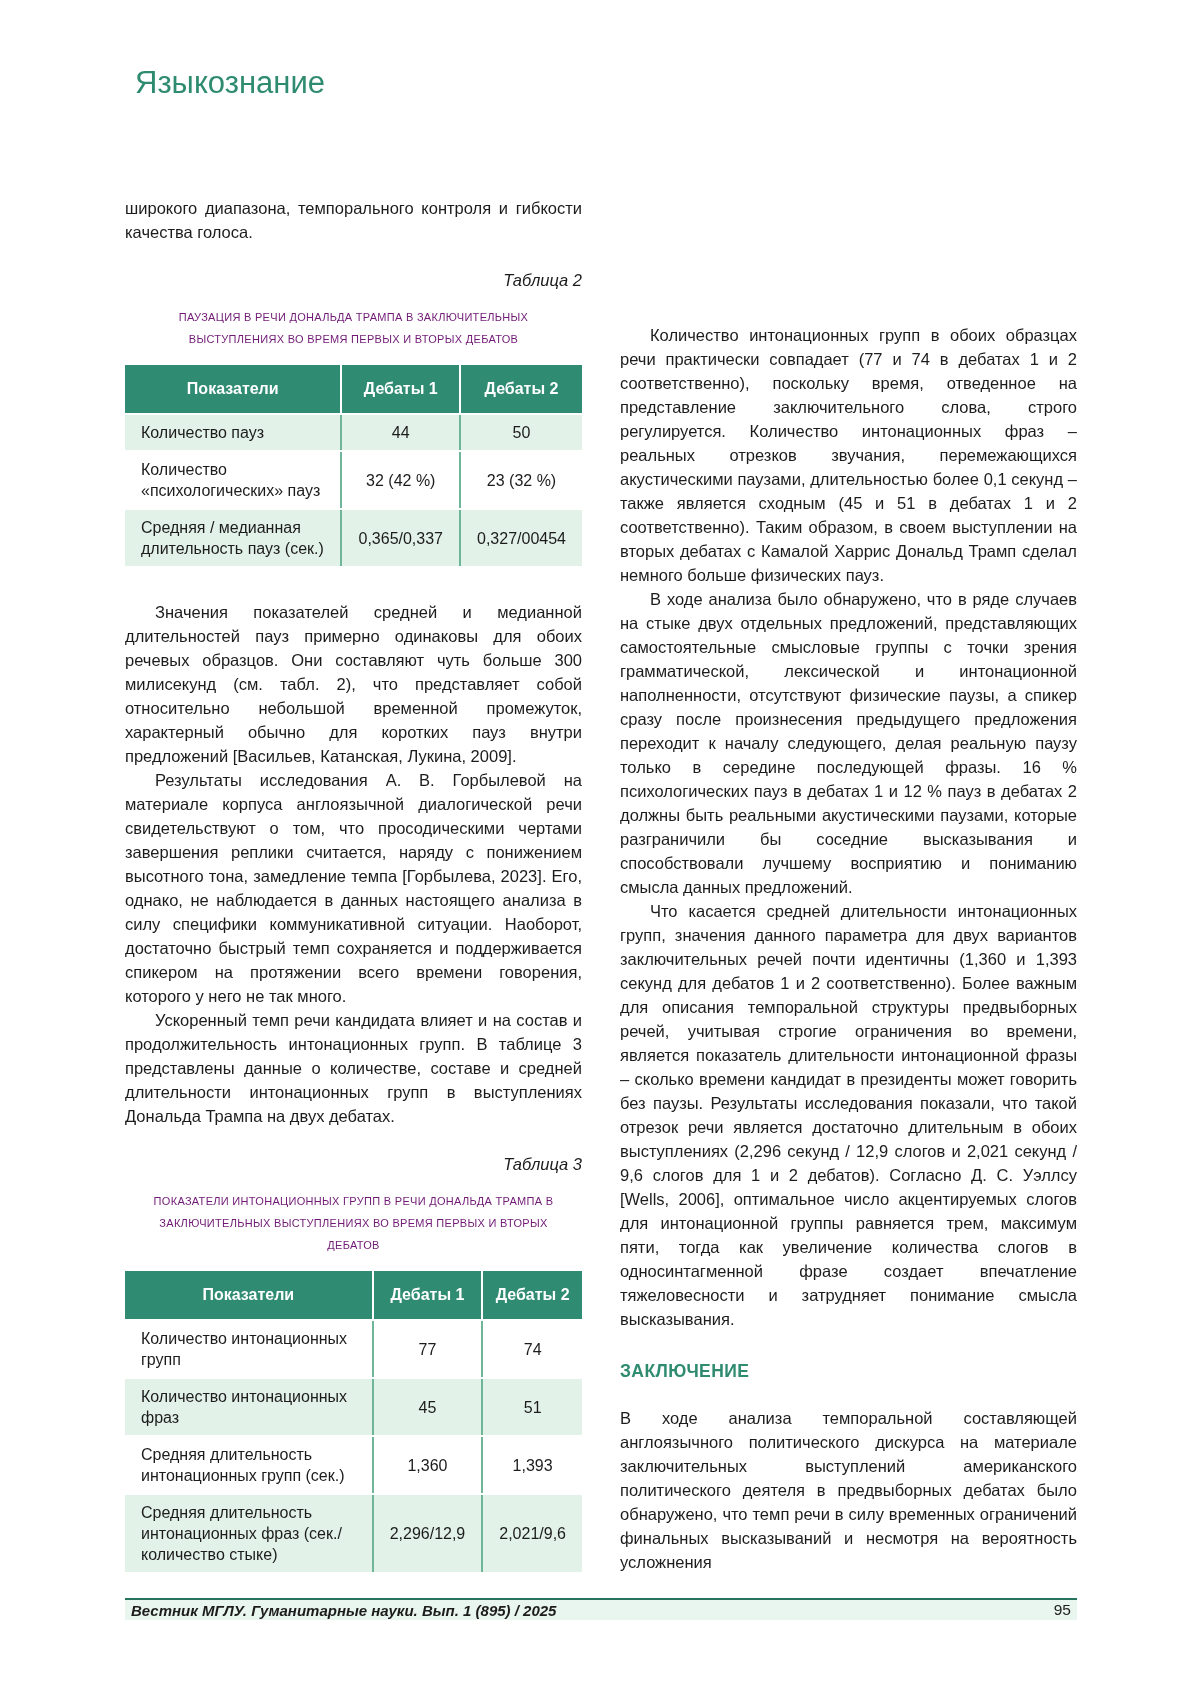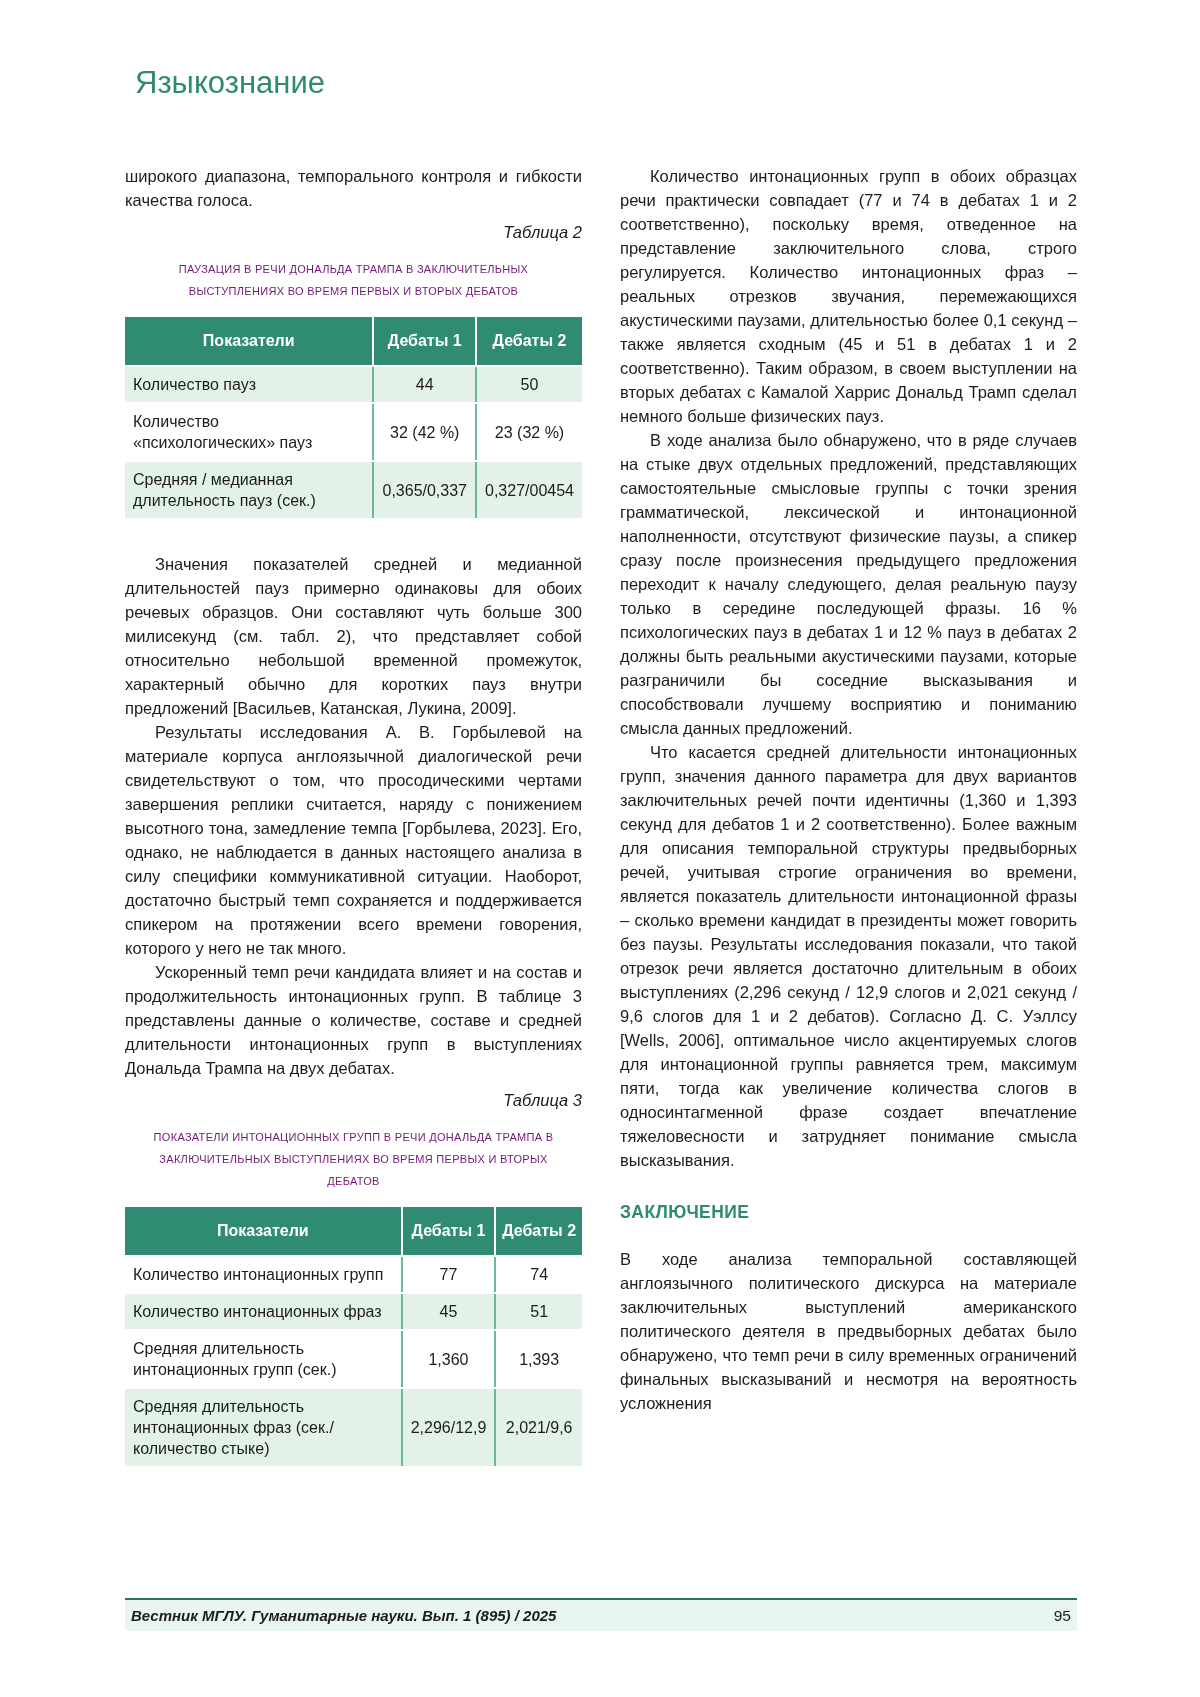--- a/index.html
+++ b/index.html
@@ -24,10 +24,11 @@
   .content {
     position: absolute;
     left: 125px;
-    top: 164px;
+    top: 196px;
     width: 952px;
     display: flex;
     gap: 38px;
+    align-items: flex-end;
   }
   .col { width: 457px; }
 

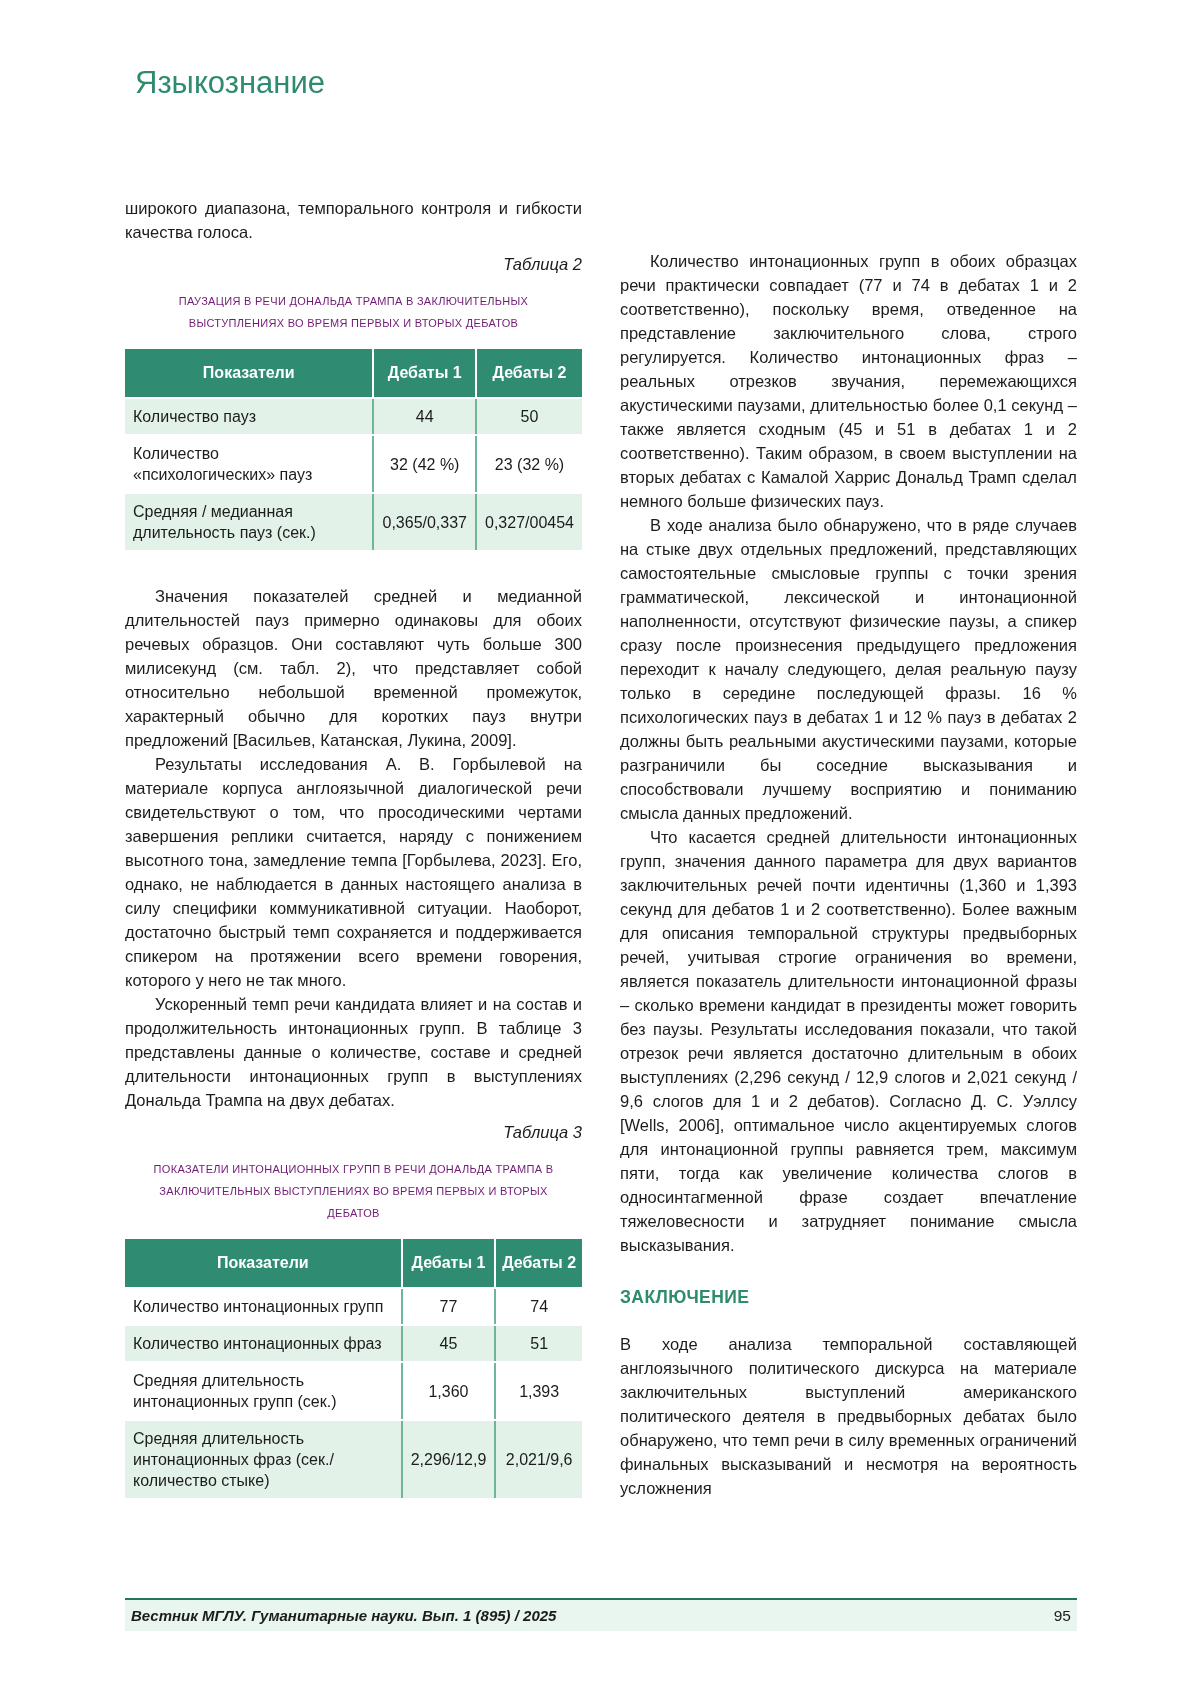--- a/index.html
+++ b/index.html
@@ -46,7 +46,7 @@
     font-style: italic;
     font-size: 16.5px;
     line-height: 24px;
-    margin: 8px 0 14px 0;
+    margin: 24px 0 14px 0;
   }
   .tbl-title {
     text-align: center;

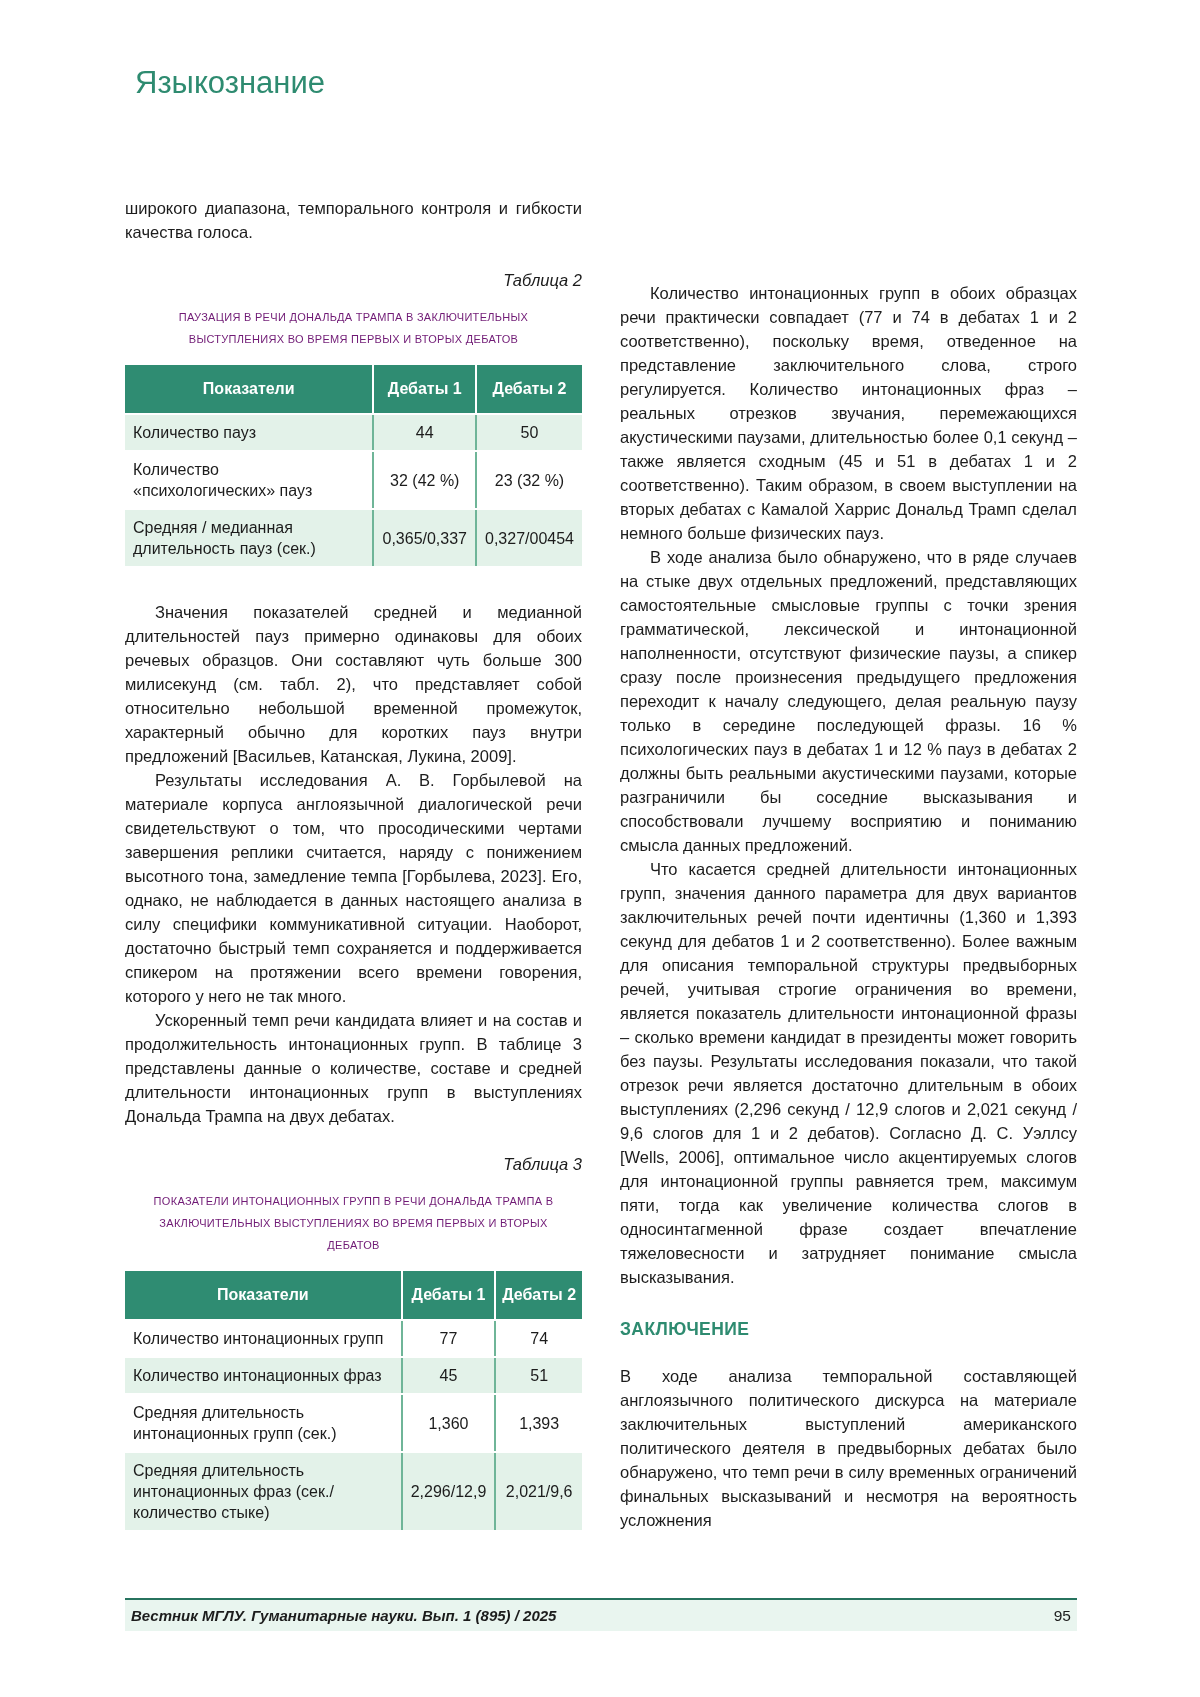--- a/index.html
+++ b/index.html
@@ -73,7 +73,7 @@
   }
   table.data thead th:first-child { border-left: none; }
   table.data tbody td {
-    padding: 7px 8px;
+    padding: 7px 16px;
     border-bottom: 2px solid #ffffff;
     vertical-align: middle;
     line-height: 21px;

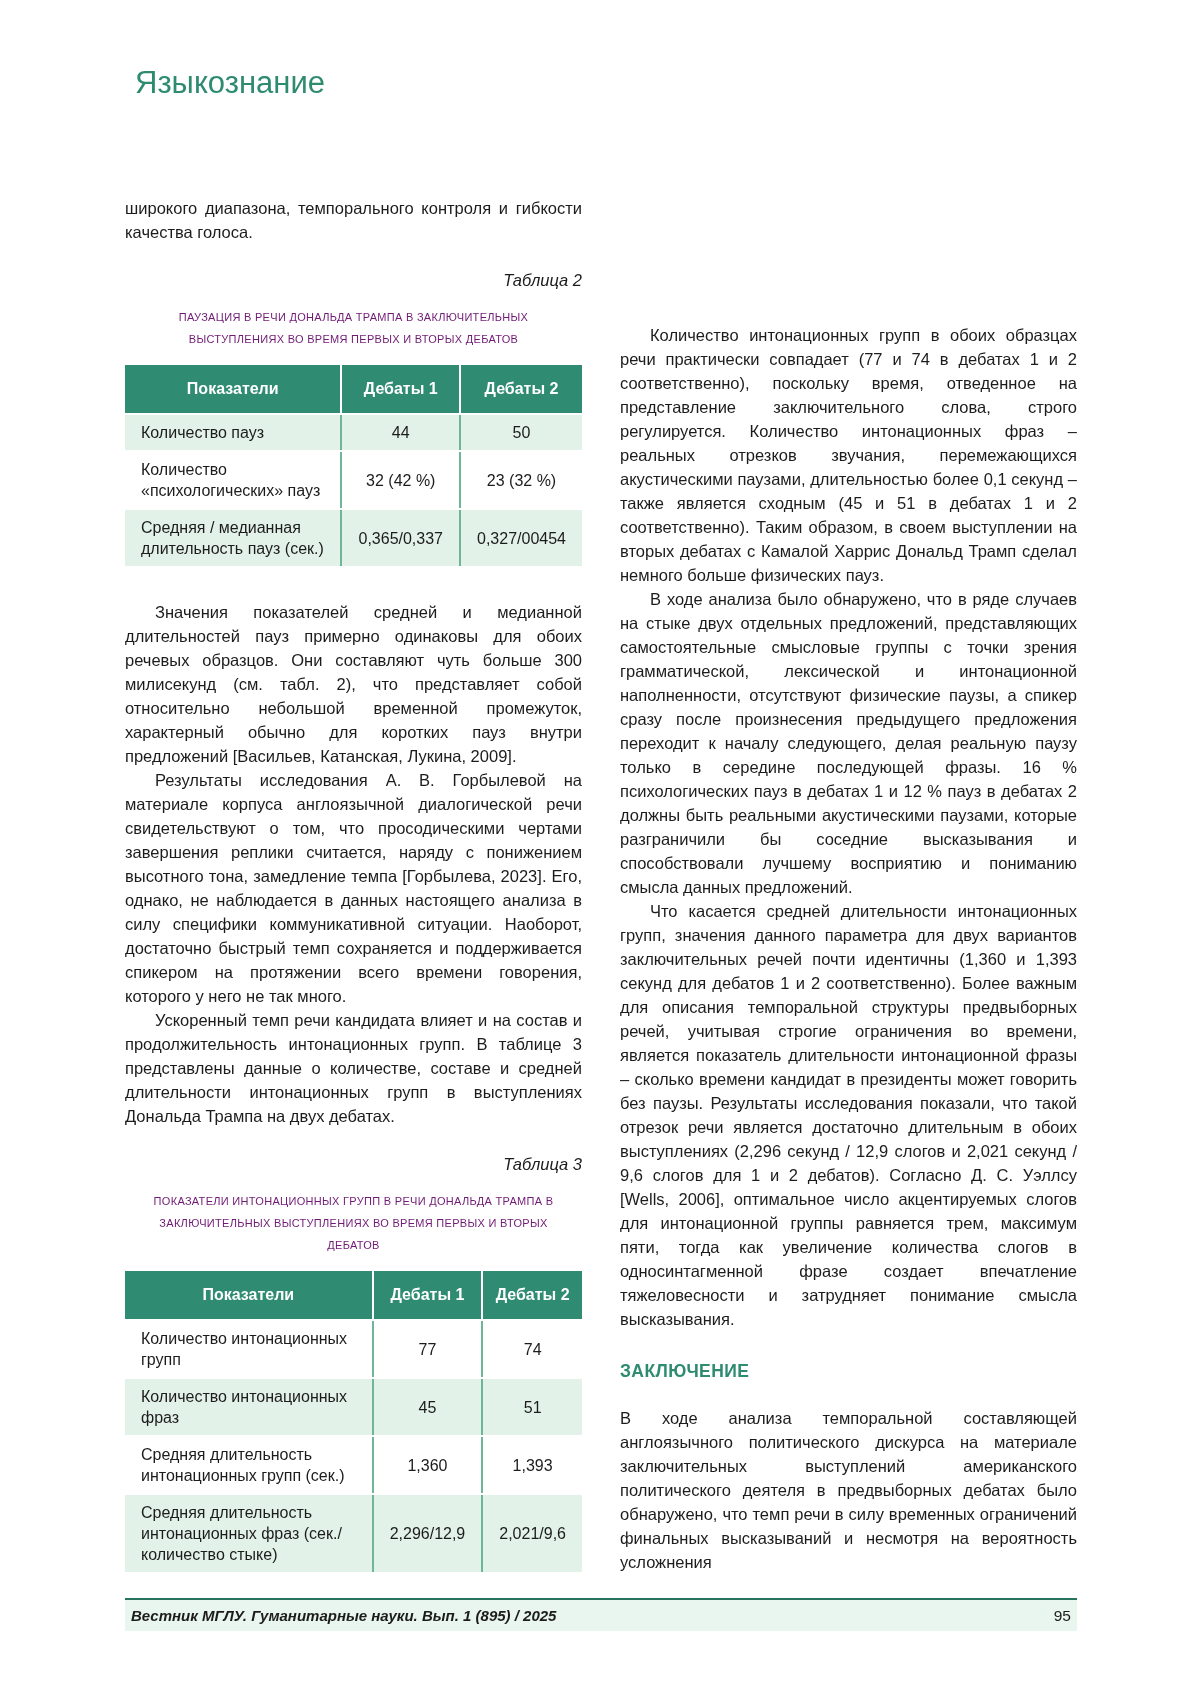--- a/index.html
+++ b/index.html
@@ -98,7 +98,7 @@
     left: 125px;
     top: 1598px;
     width: 952px;
-    height: 33px;
+    height: 22px;
     background: #E9F5EF;
     border-top: 2px solid #27735E;
     display: flex;

